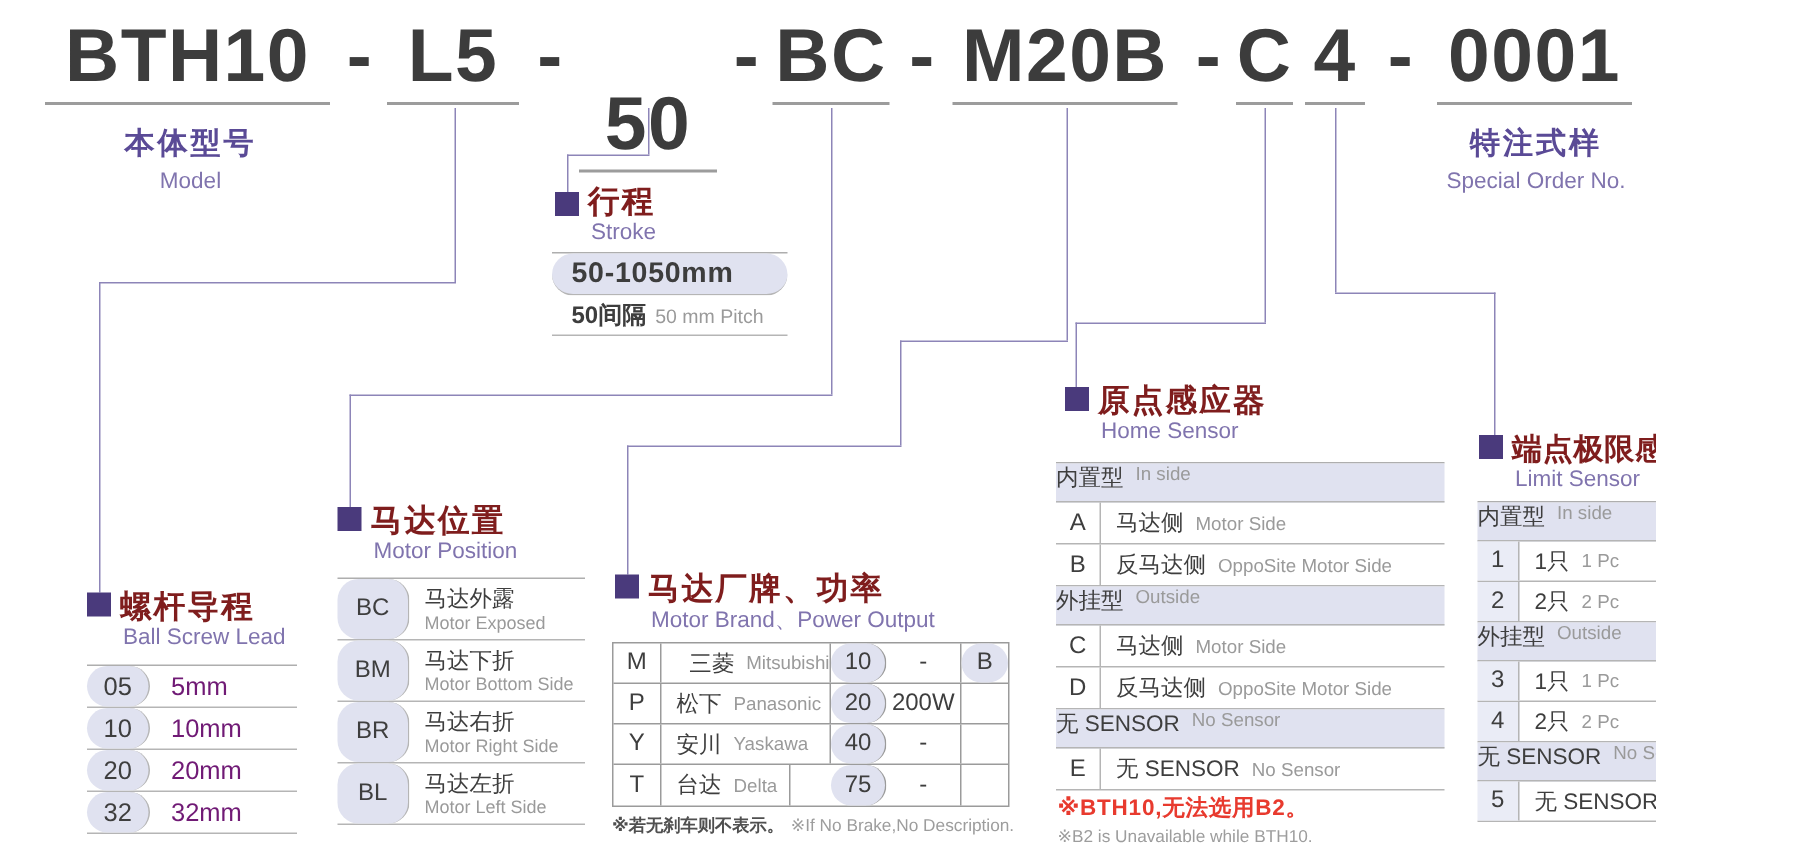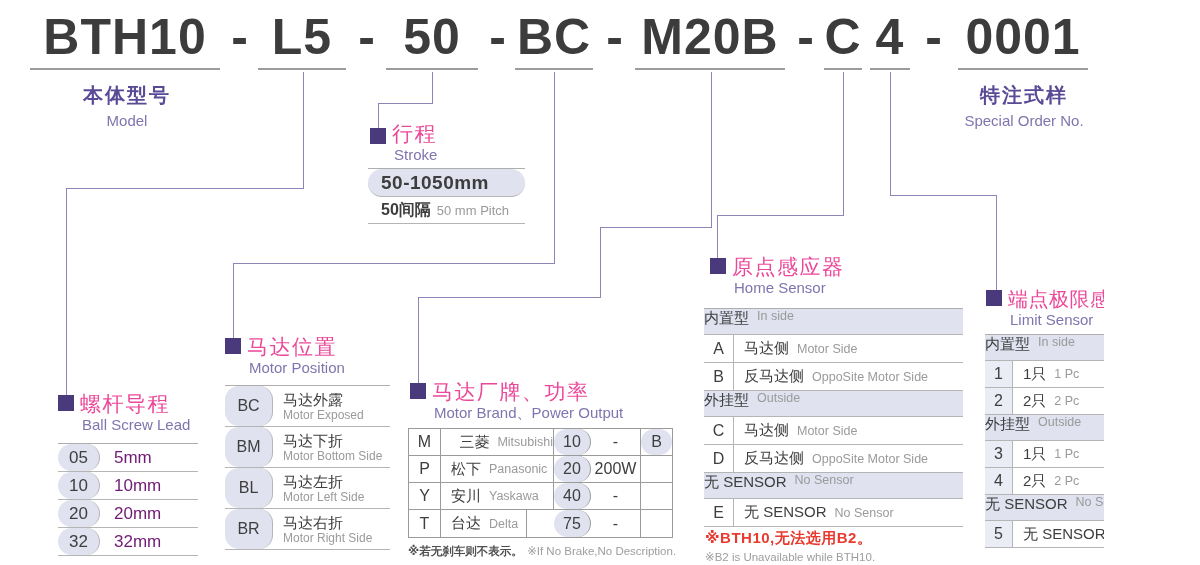--- a/index.html
+++ b/index.html
@@ -75,7 +75,7 @@
   <span class="seg" style="left:222px;width:36px;">-</span>
   <span class="seg u" style="left:258px;width:88px;">L5</span>
   <span class="seg" style="left:348px;width:38px;">-</span>
-  <span class="seg u" style="left:386px;width:92px;">50</span>
+  <span class="seg u" style="left:386px;width:92px;margin-top:45px;">50</span>
   <span class="seg" style="left:480px;width:36px;">-</span>
   <span class="seg u" style="left:515px;width:78px;">BC</span>
   <span class="seg" style="left:595px;width:40px;">-</span>

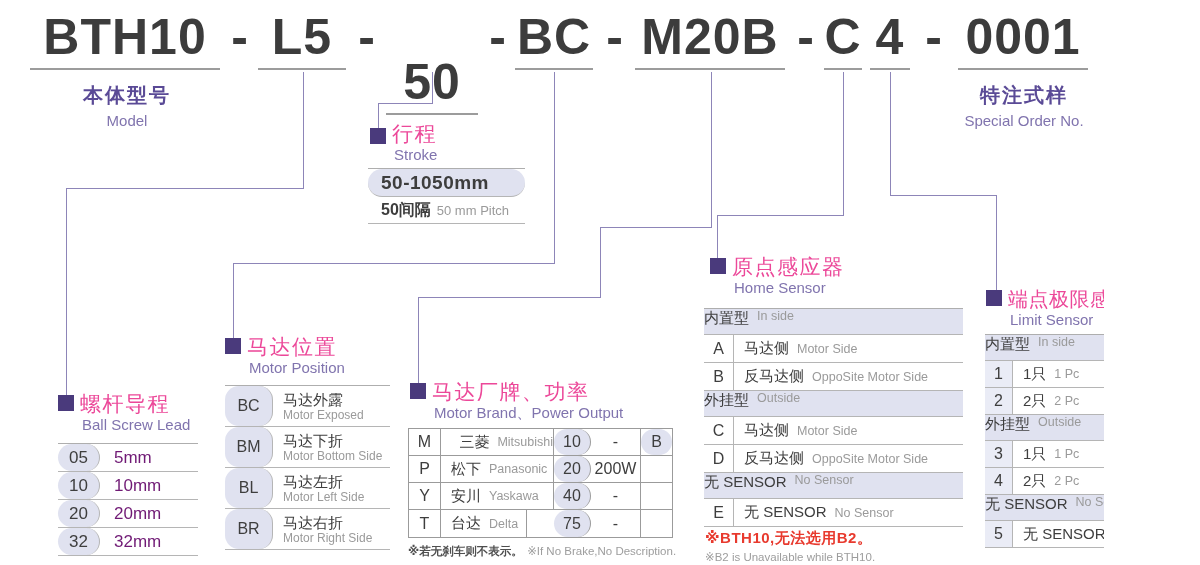--- a/index.html
+++ b/index.html
@@ -17,7 +17,7 @@
   .sq { position:absolute; width:16px; height:16px; background:#4a3a7c; }
 
   
-  .zh-title { position:absolute; font-size:21px; font-weight:normal; color:#ec4899; letter-spacing:1.5px; white-space:nowrap; }
+  .zh-title { position:absolute; font-size:21px; font-weight:bold; color:#7f1d1d; letter-spacing:1.5px; white-space:nowrap; }
   .zh-title.small { font-size:20px; letter-spacing:0.5px; }
   .en-title { position:absolute; font-size:15px; color:#8074ae; white-space:nowrap; }
   .center-label { position:absolute; text-align:center; }

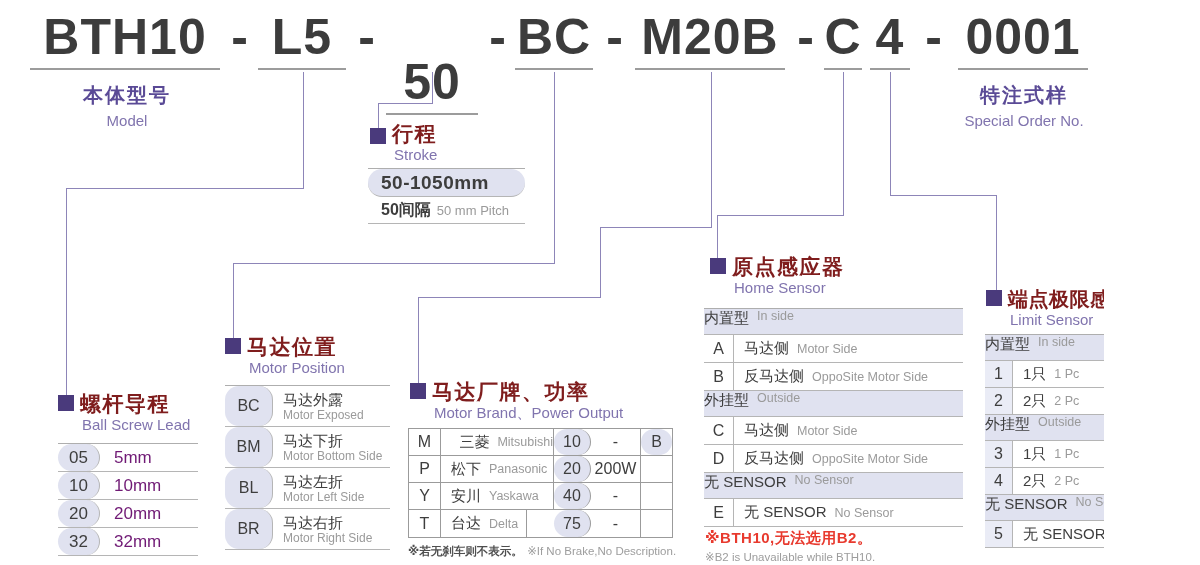--- a/index.html
+++ b/index.html
@@ -177,19 +177,19 @@
       </div>
     </div>
     <div class="r" style="height:41px;">
+      <div class="c codec lav" style="width:48px;">BR</div>
+      <div class="c stackcell" style="flex:1;">
+        <span class="mp-zh">马达右折</span>
+        <span class="mp-en">Motor Right Side</span>
+      </div>
+    </div>
+    <div class="r" style="height:41px;">
       <div class="c codec lav" style="width:48px;">BL</div>
       <div class="c stackcell" style="flex:1;">
         <span class="mp-zh">马达左折</span>
         <span class="mp-en">Motor Left Side</span>
       </div>
     </div>
-    <div class="r" style="height:41px;">
-      <div class="c codec lav" style="width:48px;">BR</div>
-      <div class="c stackcell" style="flex:1;">
-        <span class="mp-zh">马达右折</span>
-        <span class="mp-en">Motor Right Side</span>
-      </div>
-    </div>
   </div>
 
   <div class="sq" style="left:410px;top:383px;"></div>

